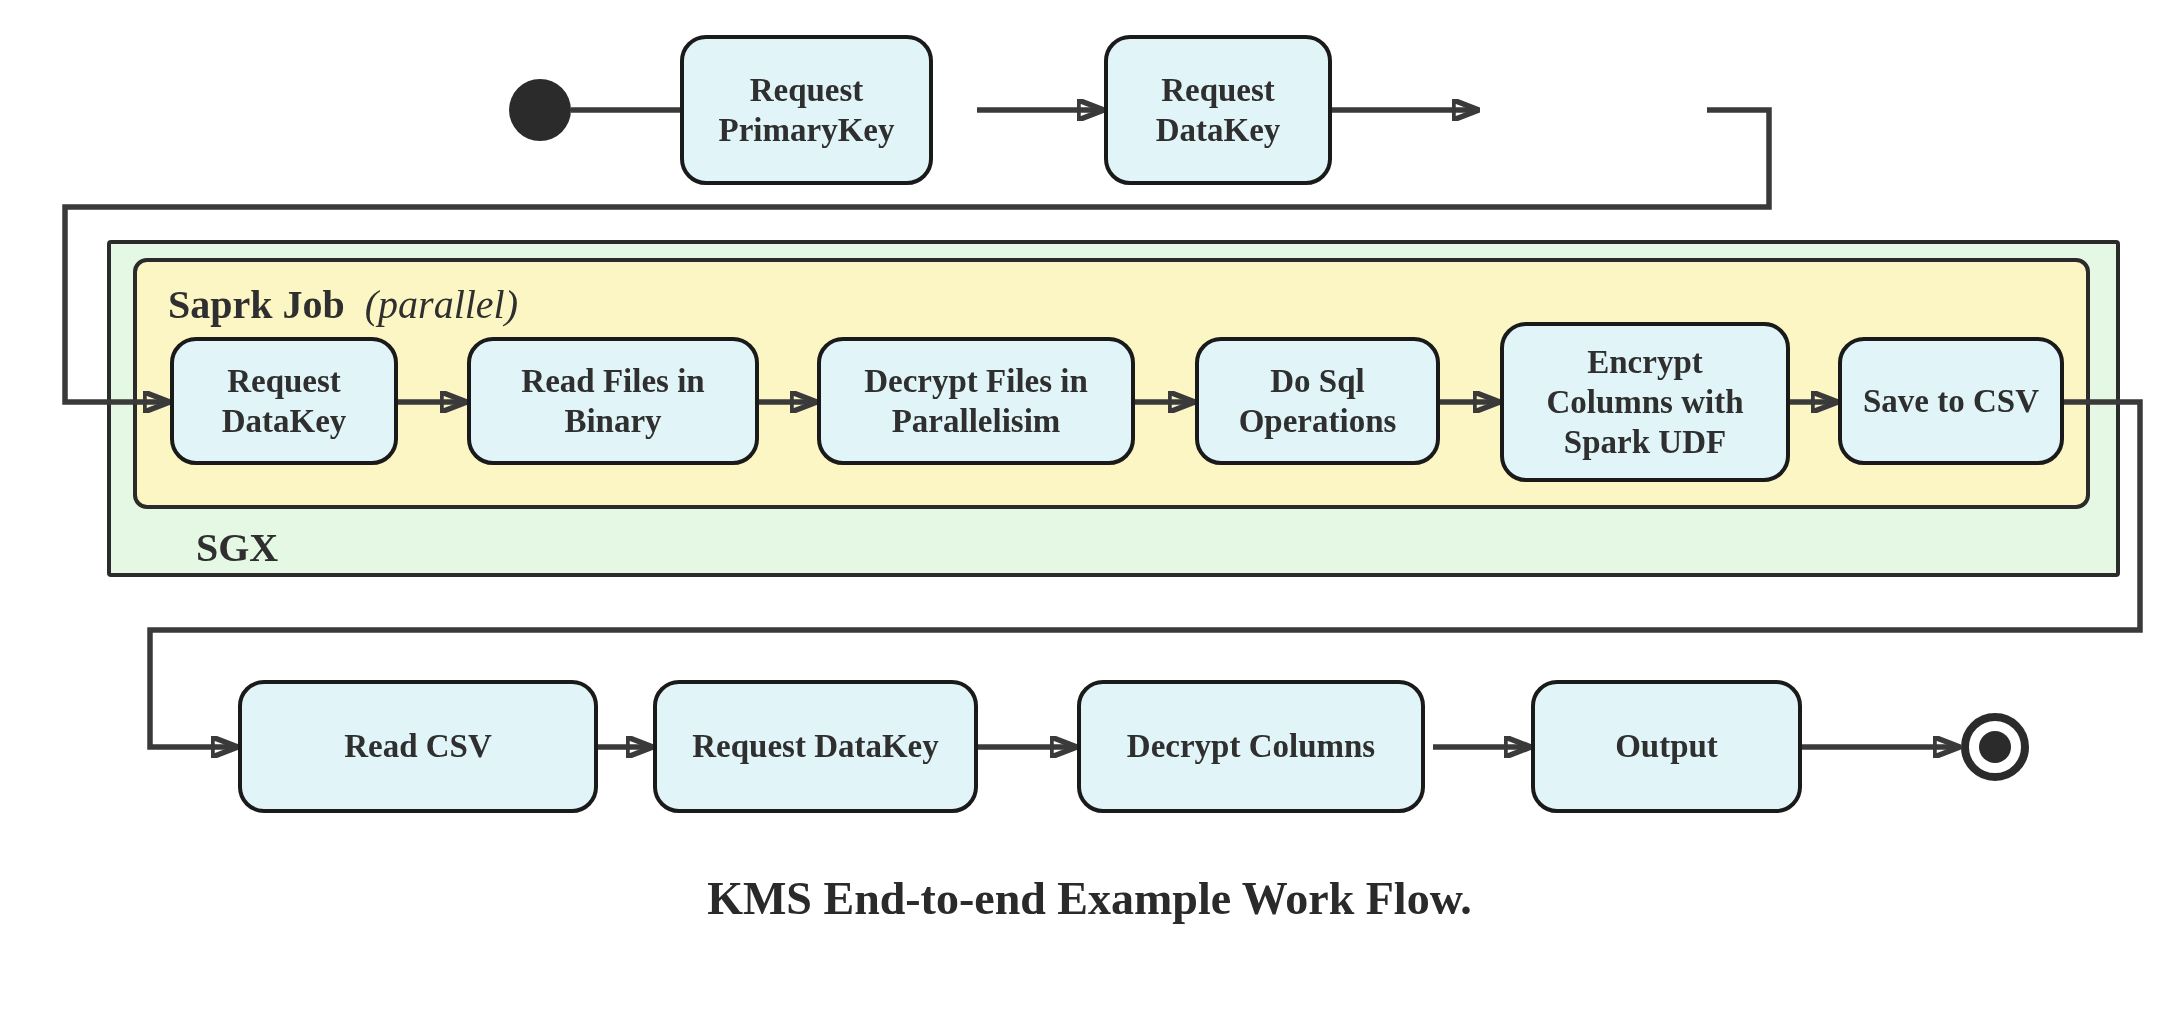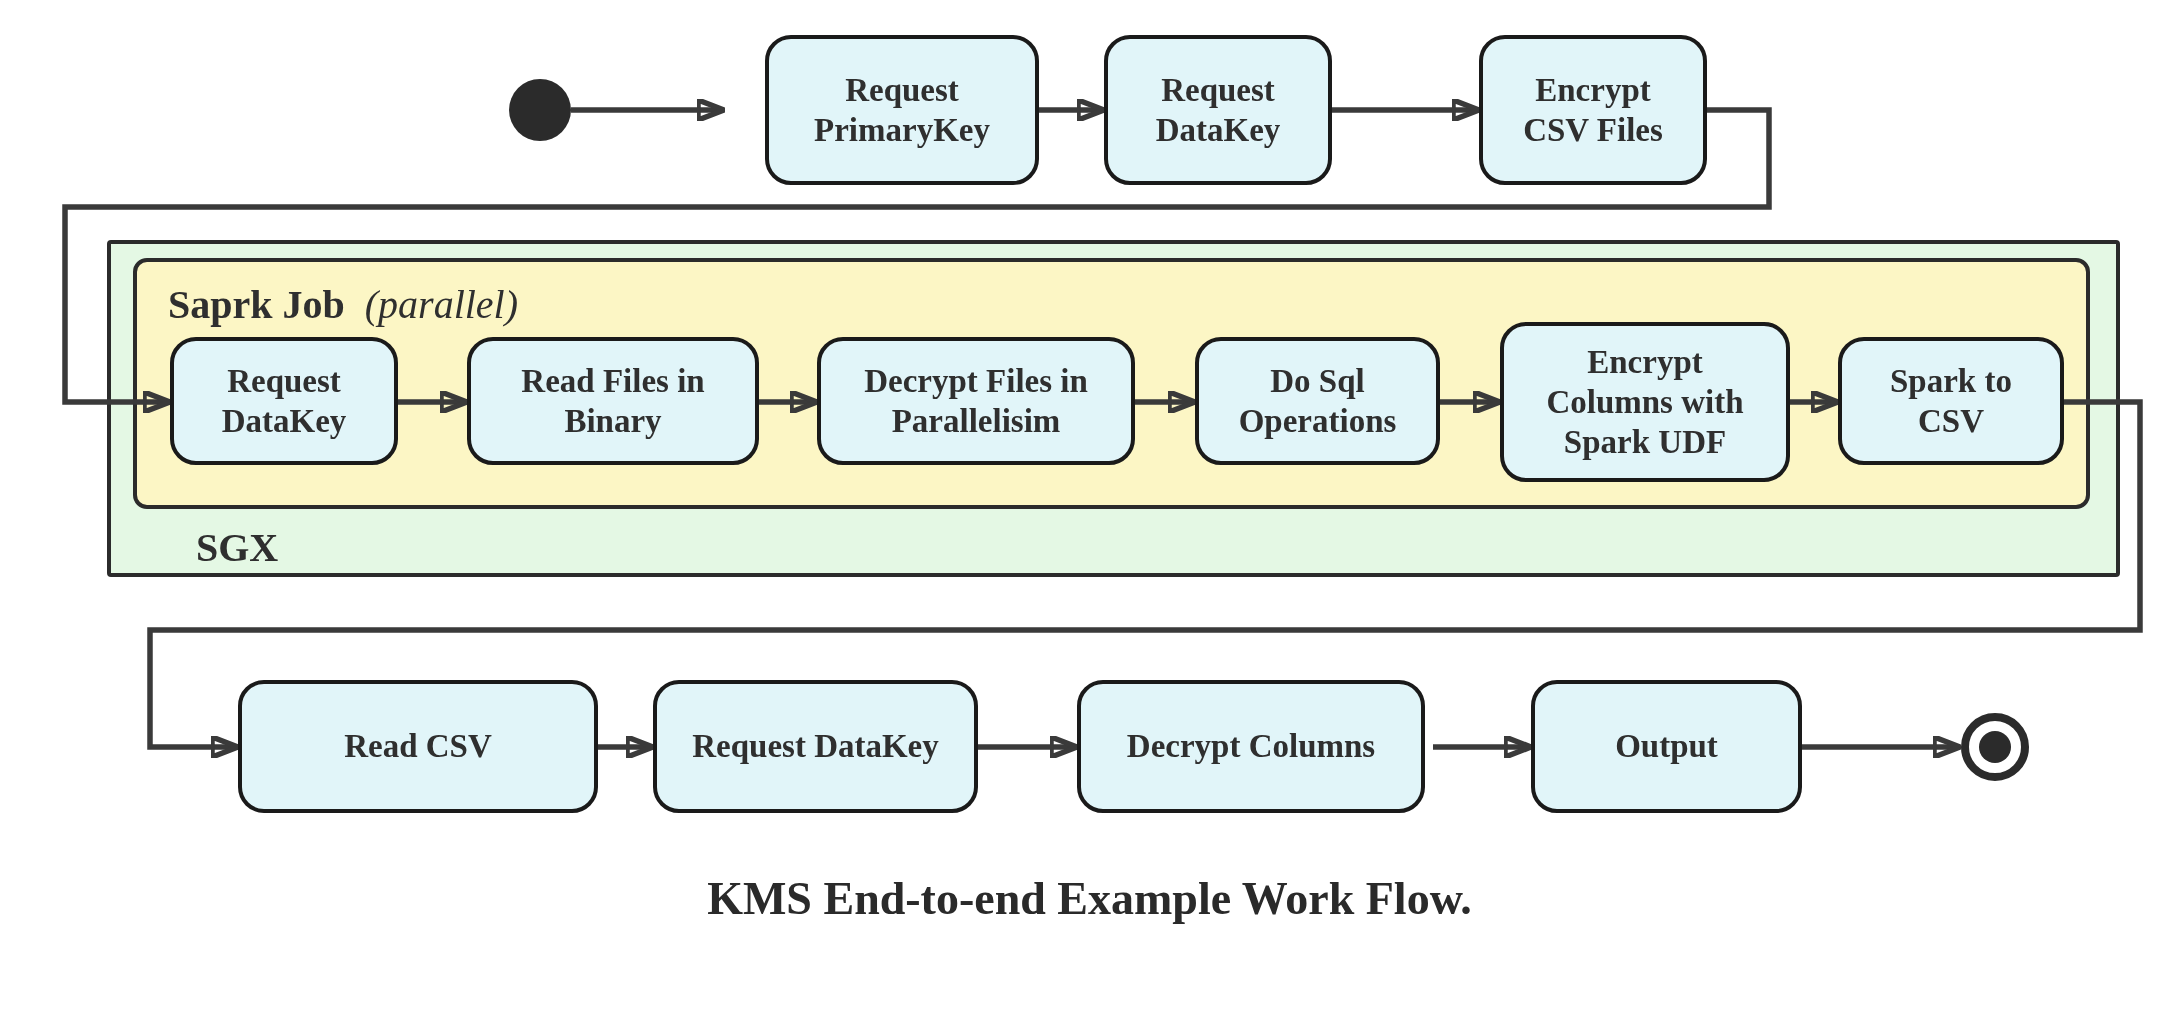--- a/index.html
+++ b/index.html
@@ -102,7 +102,7 @@
     <div id="end-node-dot"></div>
   </div>
 
-  <div class="node" style="left:765px;top:35px;width:274px;height:150px;font-family:Liberation Serif, serif;">Request PrimaryKey</div>
+  <div class="node" style="left:680px;top:35px;width:253px;height:150px;font-family:Liberation Serif, serif;">Request PrimaryKey</div>
   <div class="node" style="left:1104px;top:35px;width:228px;height:150px;">Request DataKey</div>
   <div class="node" style="left:1479px;top:35px;width:228px;height:150px;">Encrypt CSV Files</div>
 

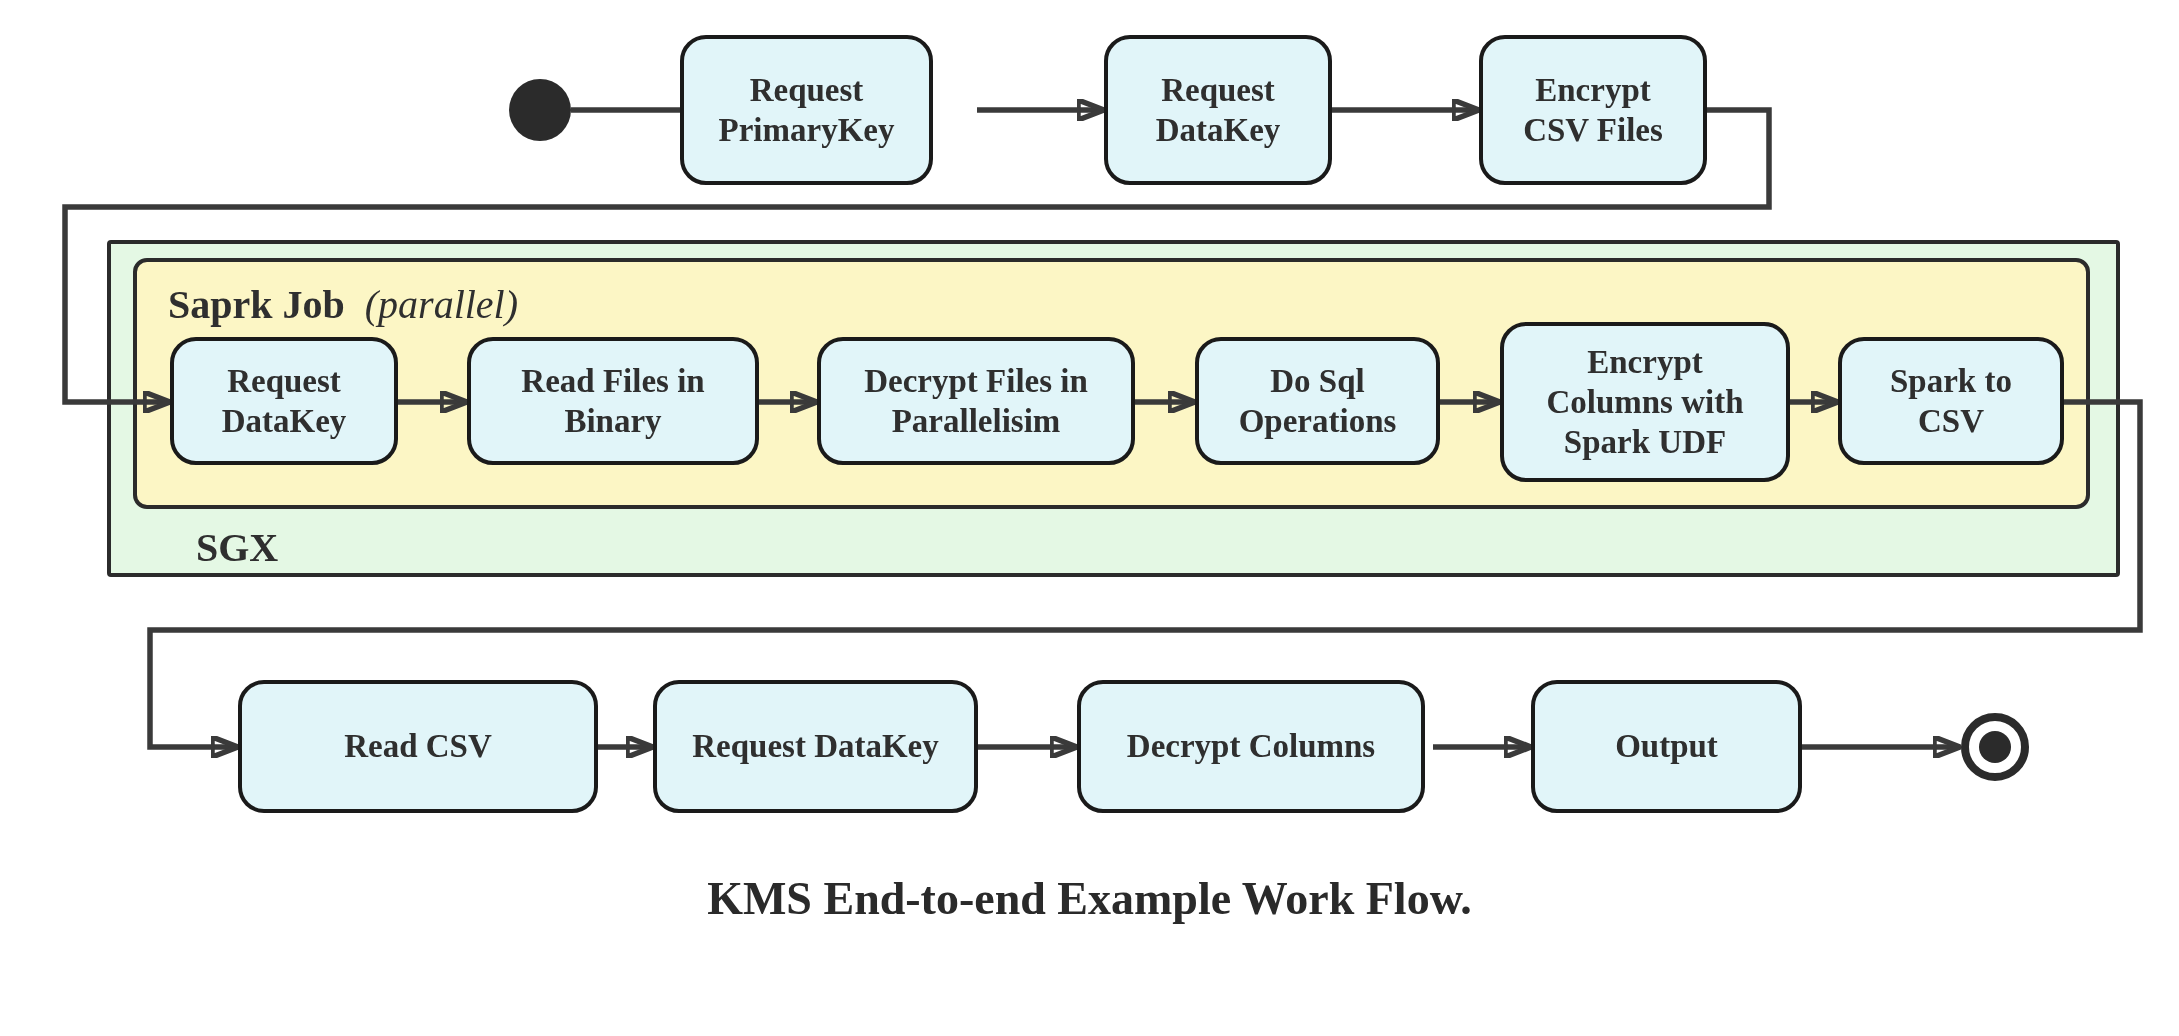--- a/index.html
+++ b/index.html
@@ -104,7 +104,6 @@
 
   <div class="node" style="left:680px;top:35px;width:253px;height:150px;font-family:Liberation Serif, serif;">Request PrimaryKey</div>
   <div class="node" style="left:1104px;top:35px;width:228px;height:150px;">Request DataKey</div>
-  <div class="node" style="left:1479px;top:35px;width:228px;height:150px;">Encrypt CSV Files</div>
 
   <div class="node" style="left:170px;top:337px;width:228px;height:128px;">Request DataKey</div>
   <div class="node" style="left:467px;top:337px;width:292px;height:128px;">Read Files in Binary</div>

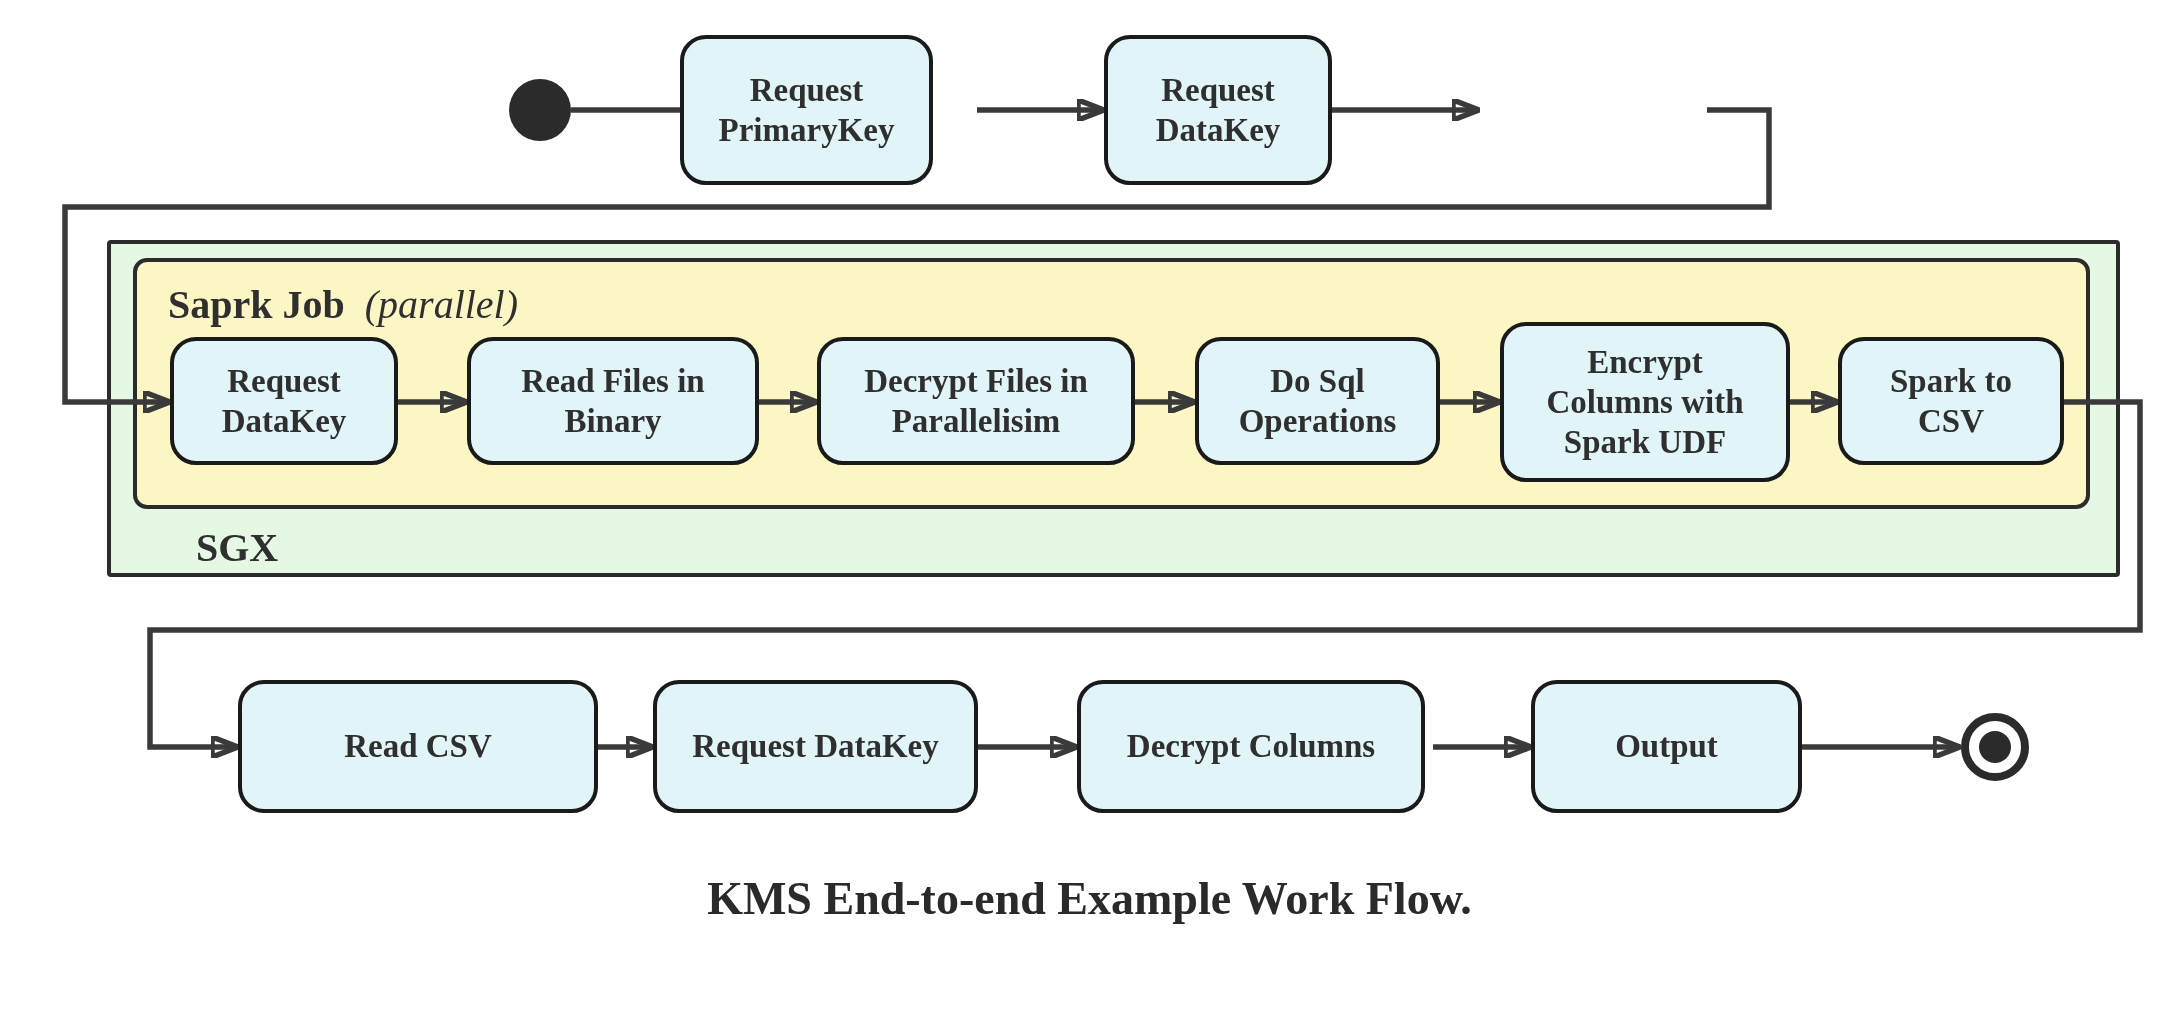--- a/index.html
+++ b/index.html
@@ -110,7 +110,7 @@
   <div class="node" style="left:817px;top:337px;width:318px;height:128px;">Decrypt Files in Parallelisim</div>
   <div class="node" style="left:1195px;top:337px;width:245px;height:128px;">Do Sql Operations</div>
   <div class="node" style="left:1500px;top:322px;width:290px;height:160px;padding:0 40px;">Encrypt Columns with Spark UDF</div>
-  <div class="node" style="left:1838px;top:337px;width:226px;height:128px;">Spark to CSV</div>
+  <div class="node" style="left:1838px;top:337px;width:226px;height:128px;">Save to CSV</div>
 
   <div class="node" style="left:238px;top:680px;width:360px;height:133px;">Read CSV</div>
   <div class="node" style="left:653px;top:680px;width:325px;height:133px;">Request DataKey</div>

